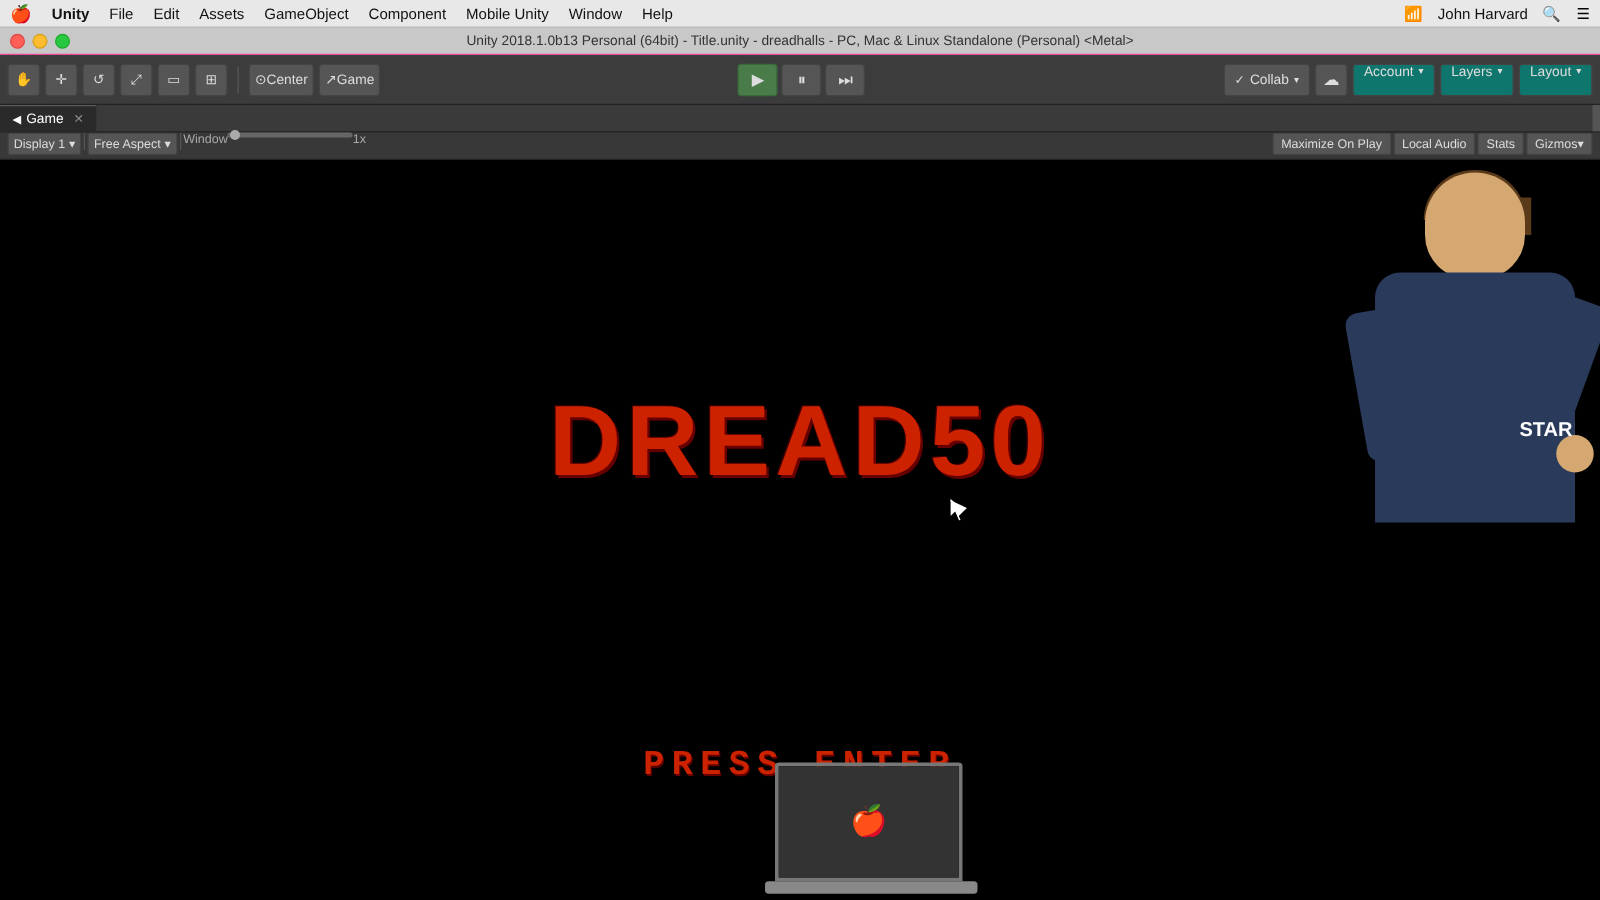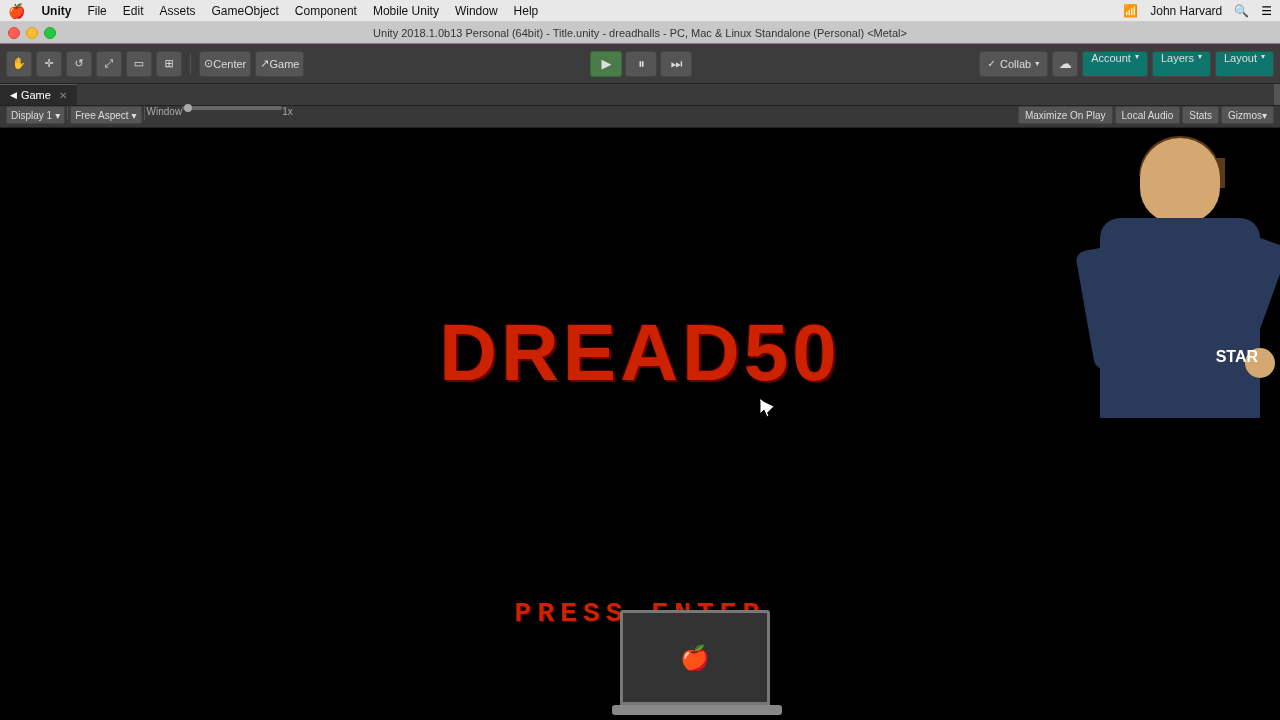--- a/index.html
+++ b/index.html
@@ -395,7 +395,7 @@
     .hoodie-text {
       position: absolute;
       right: 22px;
-      top: 220px;
+      top: 208px;
       color: #ffffff;
       font-size: 16px;
       font-weight: 900;

